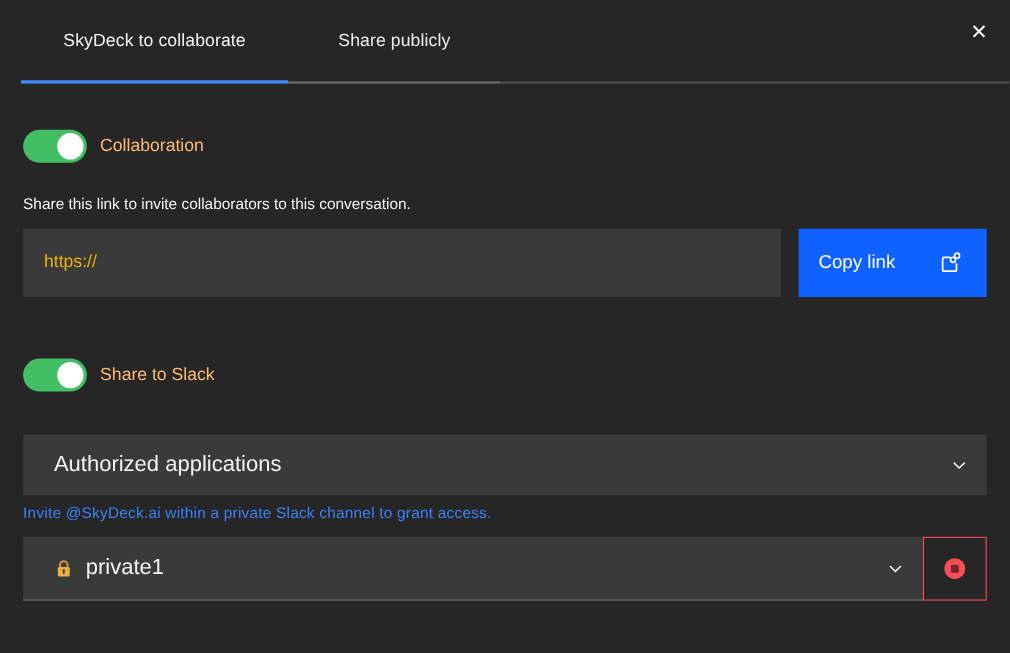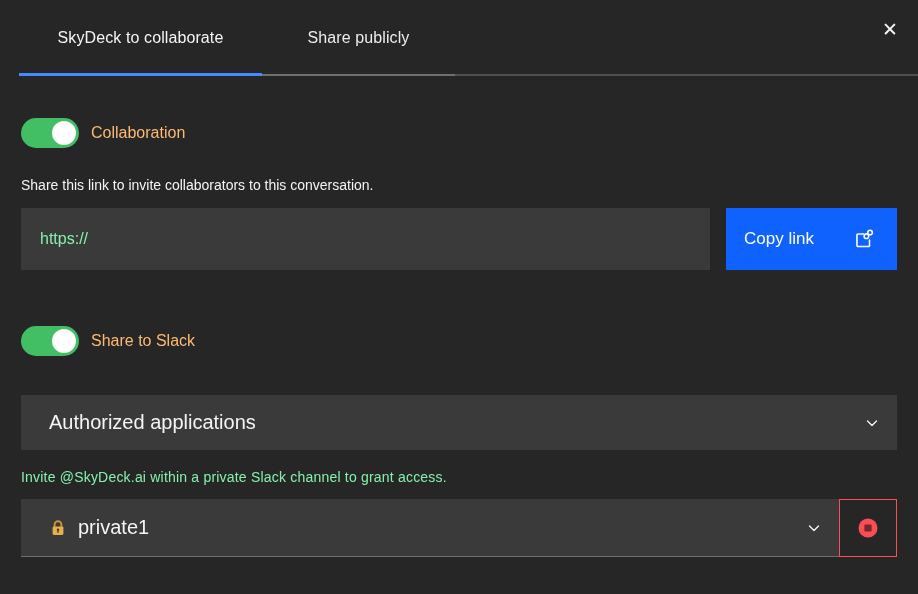--- a/index.html
+++ b/index.html
@@ -67,7 +67,7 @@
   .link-input {
     flex:1; height:100%;
     background:var(--field); border:none; outline:none;
-    color:#86efac; font-size:16px; font-family:"Liberation Sans", sans-serif;
+    color:#eab308; font-size:16px; font-family:"Liberation Sans", sans-serif;
     padding:4px 19px;
   }
   .copy-btn {

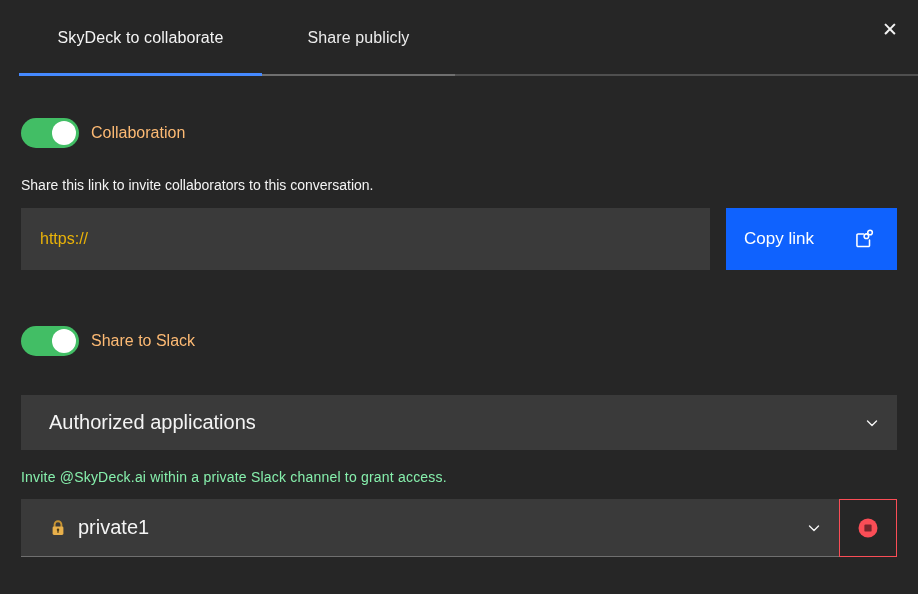--- a/index.html
+++ b/index.html
@@ -87,7 +87,7 @@
   .dropdown .dd-value { flex:1; }
   .dropdown-apps { margin-top:39px; }
 
-  .helper { margin-top:19px; font-size:14px; color:#86efac; letter-spacing:.2px; }
+  .helper { margin-top:8px; font-size:14px; color:#3b82f6; letter-spacing:.2px; }
 
   .channel-row { margin-top:14px; display:flex; }
   .dropdown-channel {

